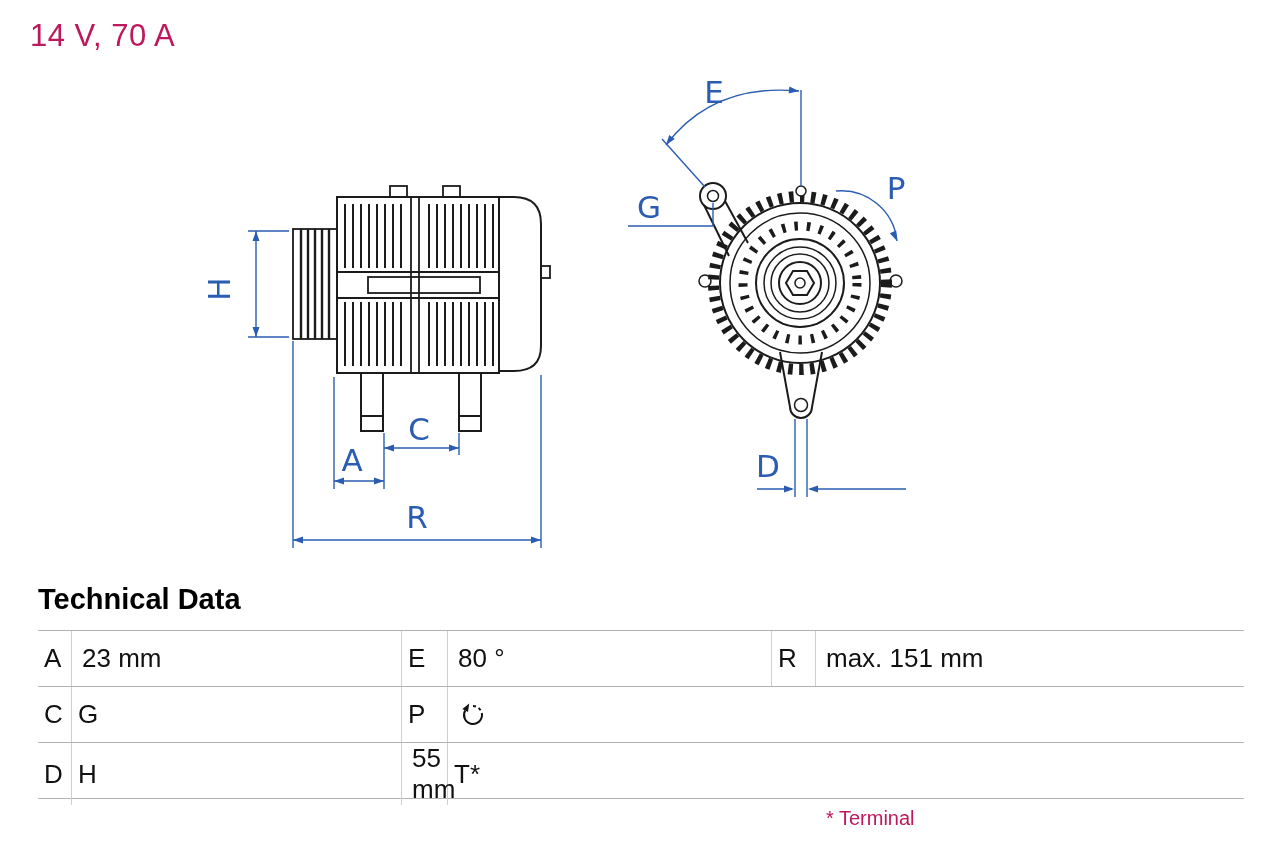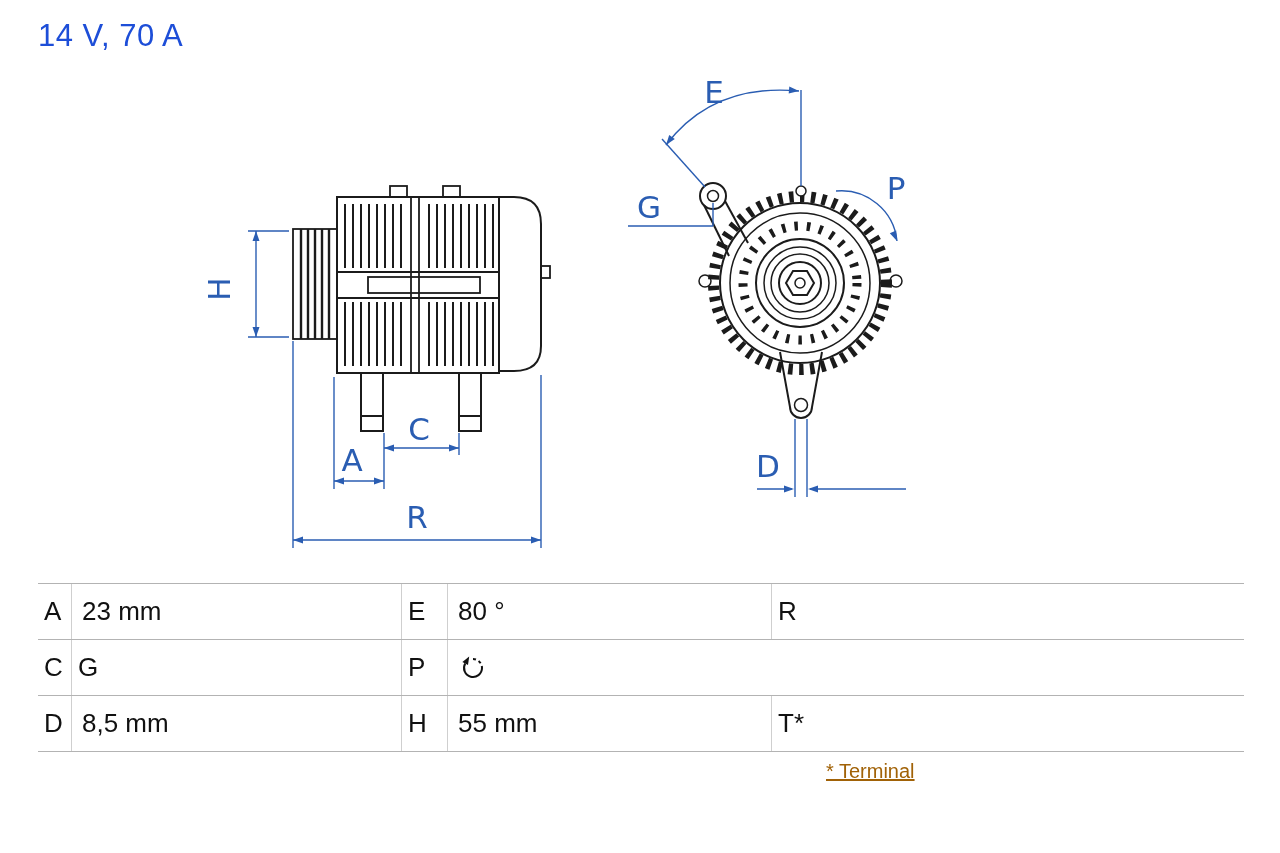--- a/index.html
+++ b/index.html
@@ -8,7 +8,7 @@
     font-family:"Liberation Sans",sans-serif;color:#111;
   }
   .page-title{
-    position:absolute;left:38px;top:18px;font-size:31px;font-weight:400;color:#1d4ed8;
+    position:absolute;left:30px;top:18px;font-size:31px;font-weight:400;color:#be185d;
     letter-spacing:.5px;
   }
   svg.drawing{position:absolute;left:0;top:0;}

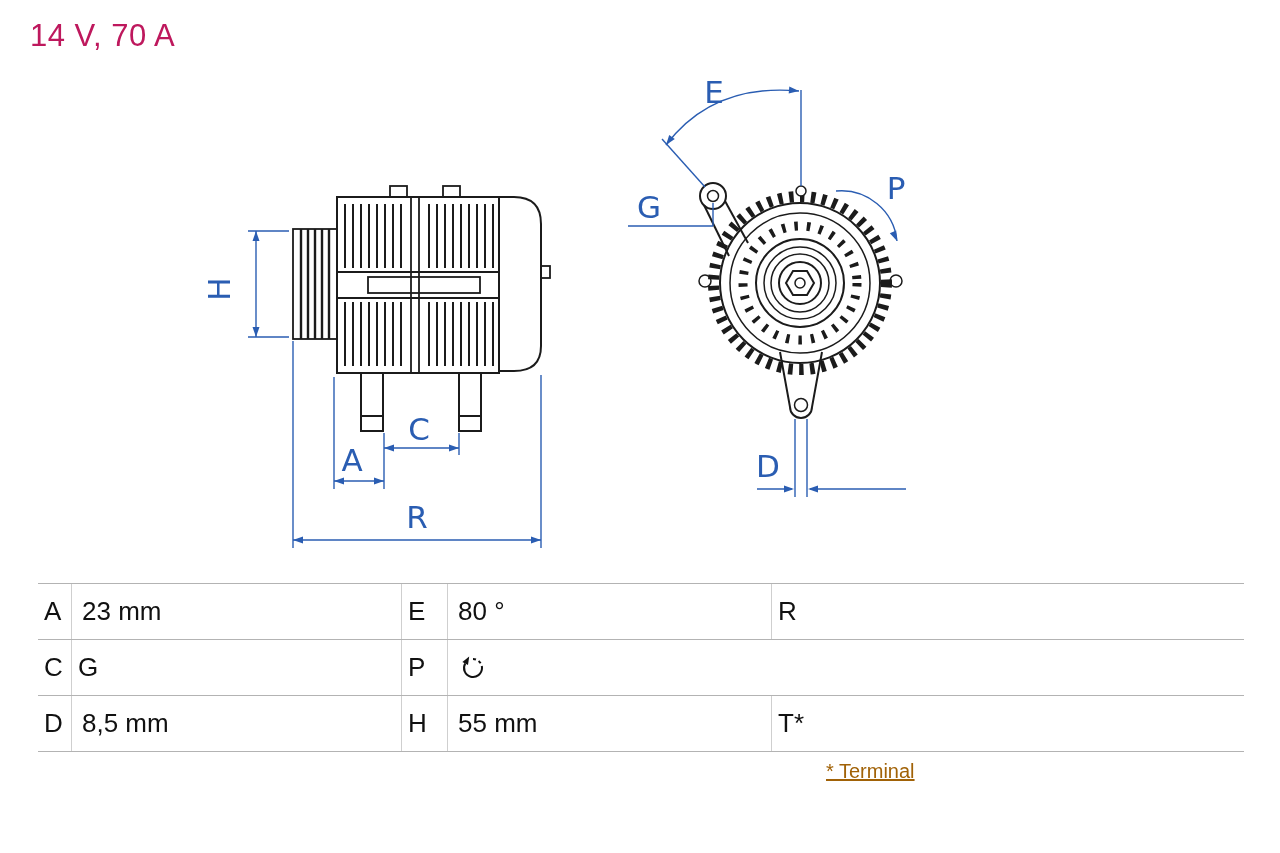--- a/index.html
+++ b/index.html
@@ -154,6 +154,7 @@
   </svg>
 
   <section class="tech">
+    <h2>Technical Data</h2>
     <div class="tbl">
 
       <div class="row">

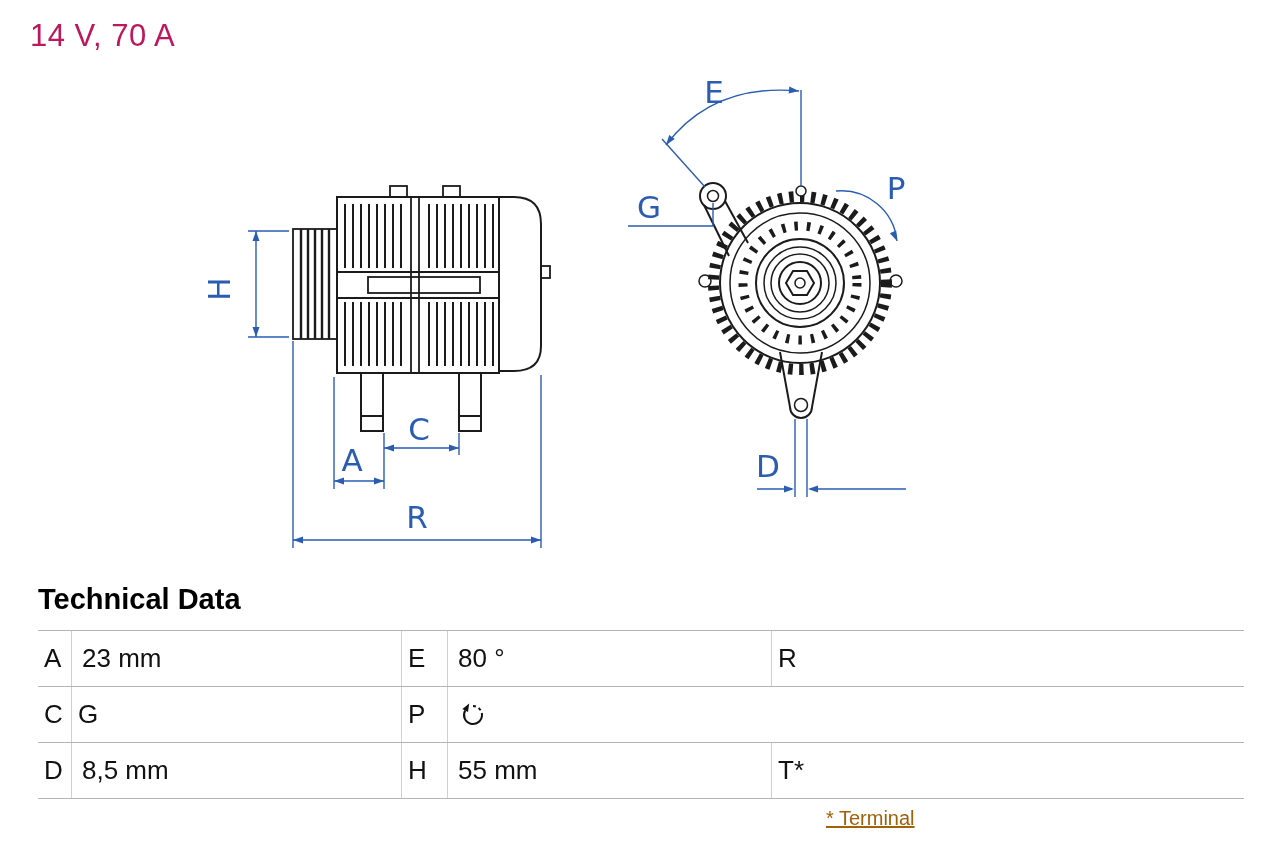--- a/index.html
+++ b/index.html
@@ -163,6 +163,7 @@
         <div class="cell key">E</div>
         <div class="cell val">80 °</div>
         <div class="cell key">R</div>
+        <div class="cell val">max. 151 mm</div>
       </div>
 
       <div class="row">

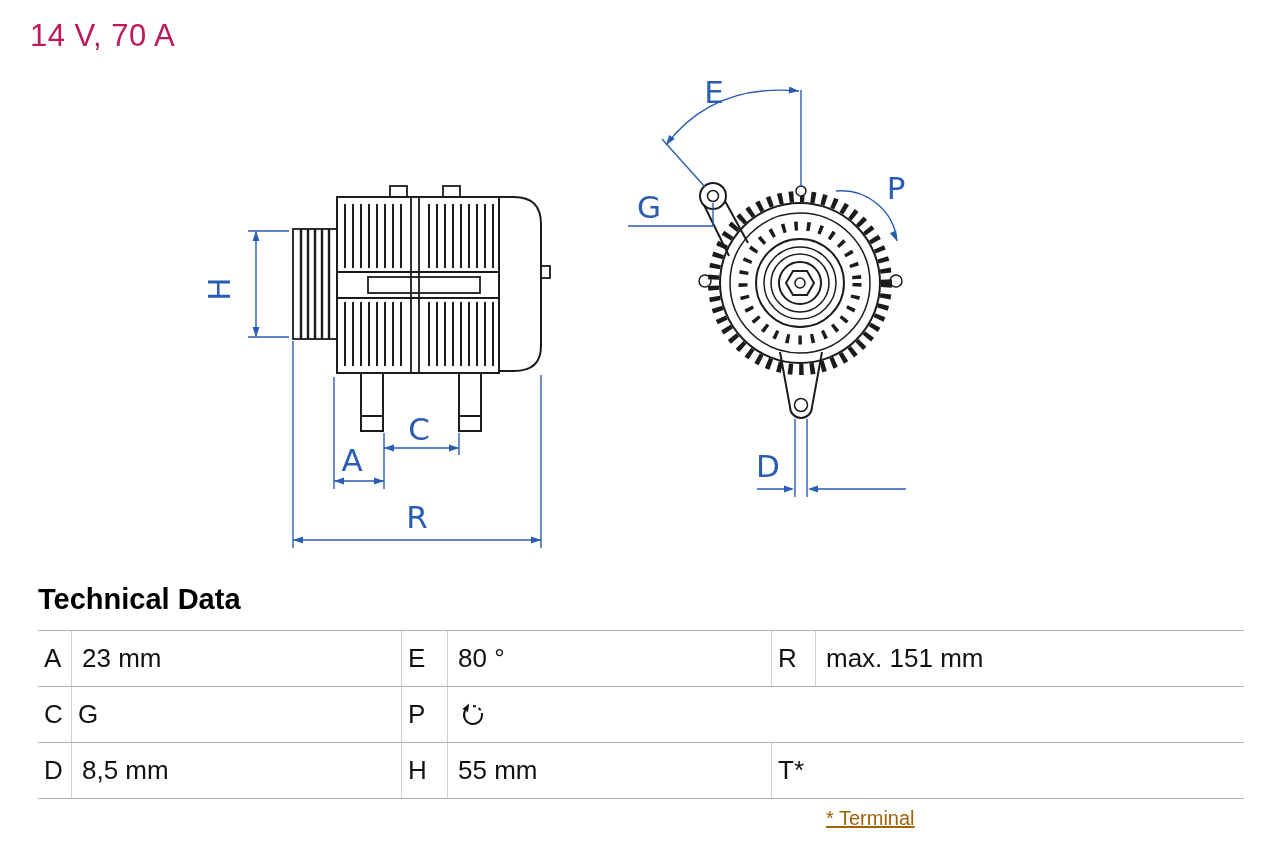--- a/index.html
+++ b/index.html
@@ -181,7 +181,6 @@
 
       <div class="row">
         <div class="cell key">D</div>
-        <div class="cell val">8,5 mm</div>
         <div class="cell key">H</div>
         <div class="cell val">55 mm</div>
         <div class="cell key">T*</div>

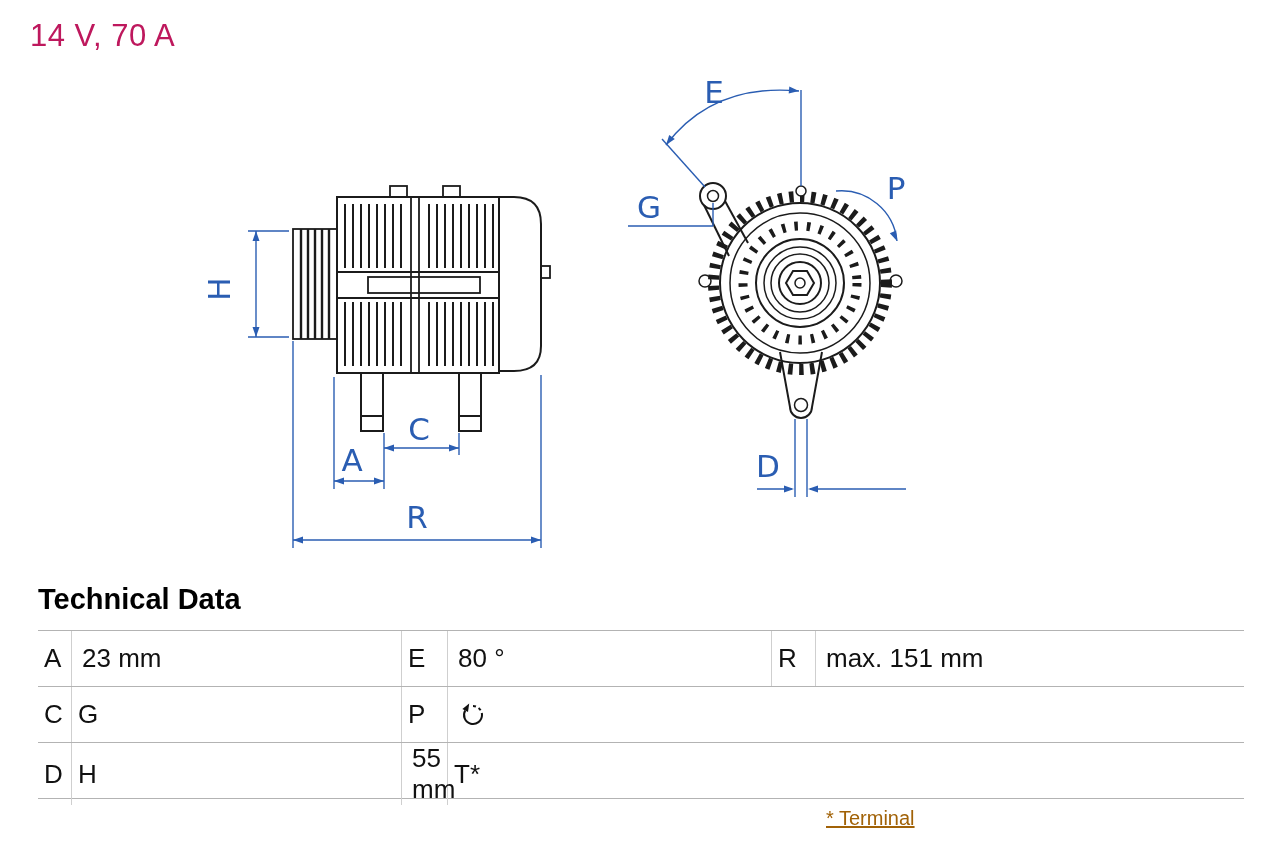--- a/index.html
+++ b/index.html
@@ -23,7 +23,7 @@
   .cell{display:flex;align-items:center;border-right:1px solid #cfcfcf;padding-left:6px;}
   .cell.val{padding-left:10px;}
   .cell:last-child{border-right:none;}
-  .footnote{margin:8px 0 0 788px;font-size:20px;color:#a16207;text-decoration:underline;}
+  .footnote{margin:8px 0 0 788px;font-size:20px;color:#be185d;}
 </style>
 </head>
 <body>

